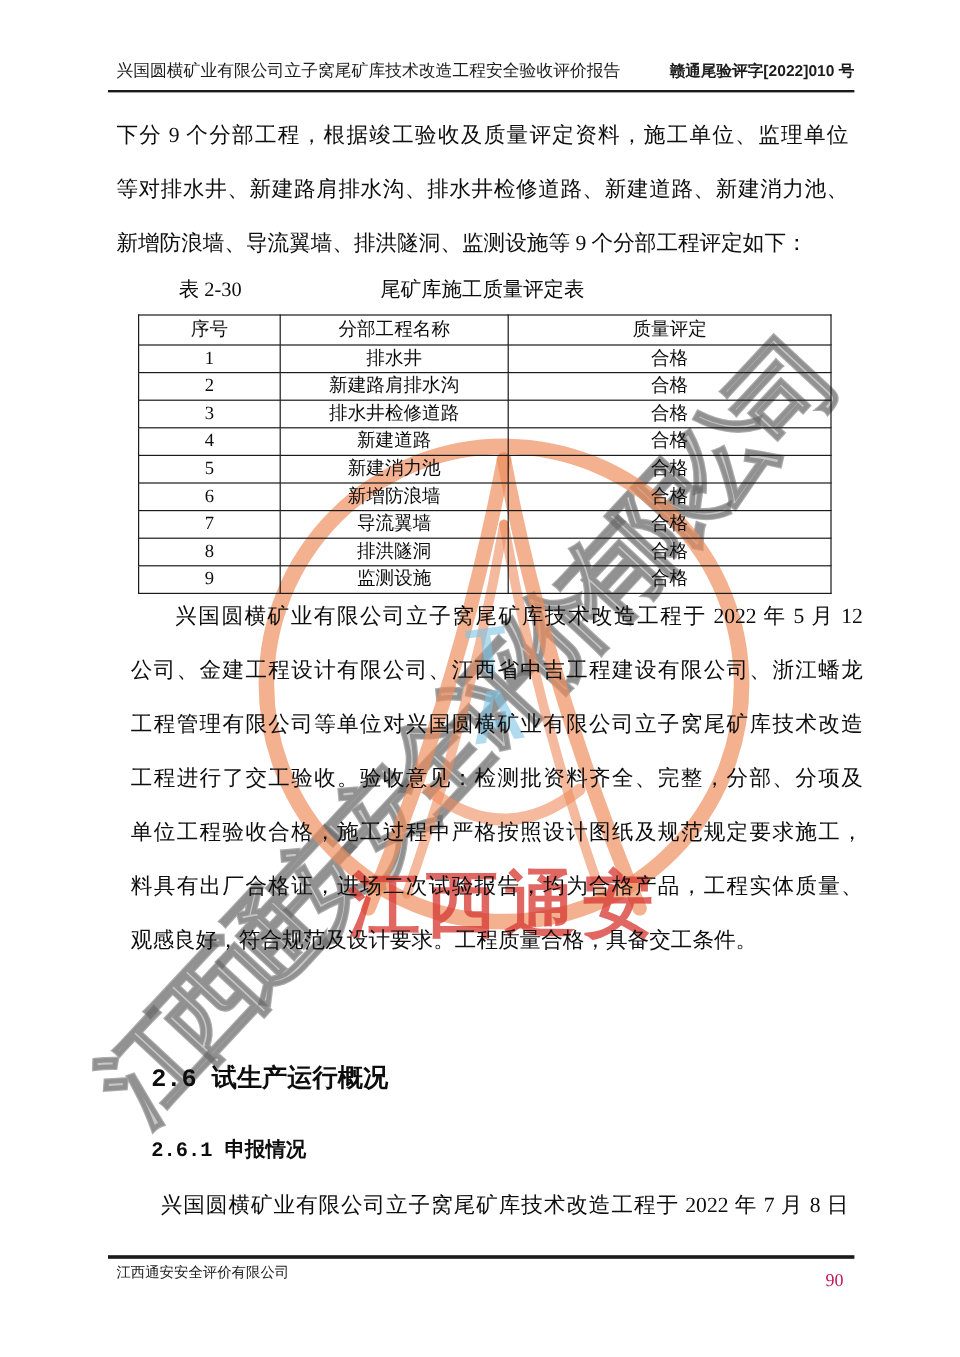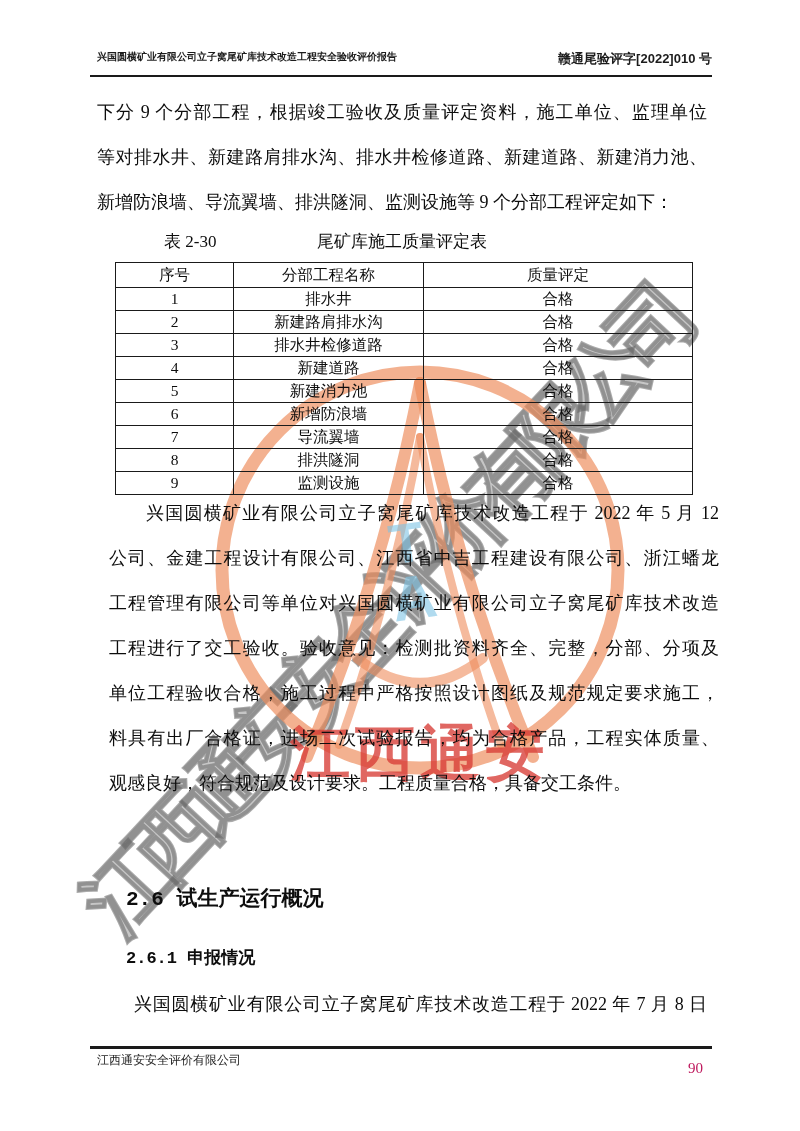--- a/index.html
+++ b/index.html
@@ -30,7 +30,7 @@
   }
   
   .hdr-left{position:absolute;left:97px;top:50px;font-family:"Liberation Sans",sans-serif;
-    font-size:10px;font-weight:bold;color:#1c1c1c;}
+    font-size:14px;font-weight:normal;color:#1c1c1c;}
   .hdr-right{position:absolute;right:88px;top:50px;font-family:"Liberation Sans",sans-serif;
     font-size:13px;font-weight:bold;color:#1c1c1c;}
   .hdr-rule{position:absolute;left:90px;top:75px;width:622px;height:2px;background:#1a1a1a;}

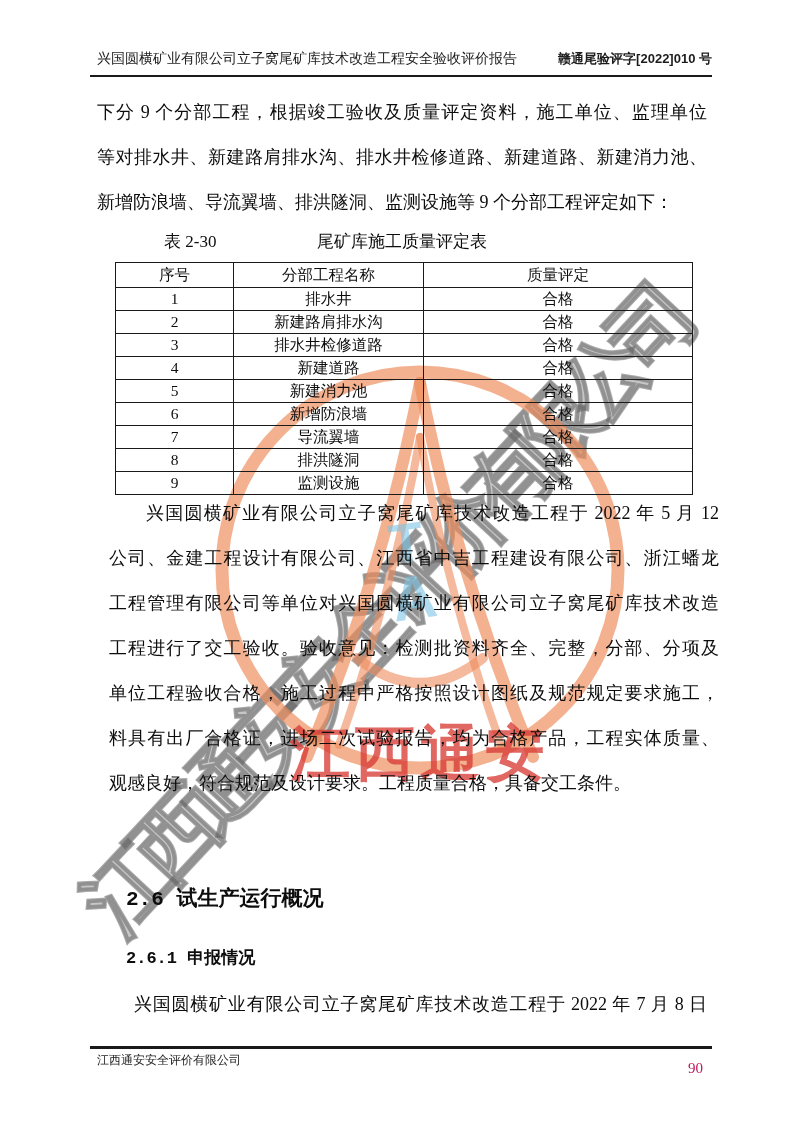--- a/index.html
+++ b/index.html
@@ -50,7 +50,7 @@
   
   .caption{position:absolute;left:97px;top:228px;width:610px;height:28px;line-height:28px;
     text-align:center;font-size:17px;color:#0d0d0d;}
-  .cap-label{position:absolute;left:52px;top:0;margin-left:15px;}
+  .cap-label{position:absolute;left:52px;top:0;}
   .qtable{position:absolute;left:115px;top:262px;width:577px;border-collapse:collapse;
     table-layout:fixed;font-size:15.5px;color:#0d0d0d;}
   .qtable th,.qtable td{border:1px solid #1a1a1a;text-align:center;padding:0;

